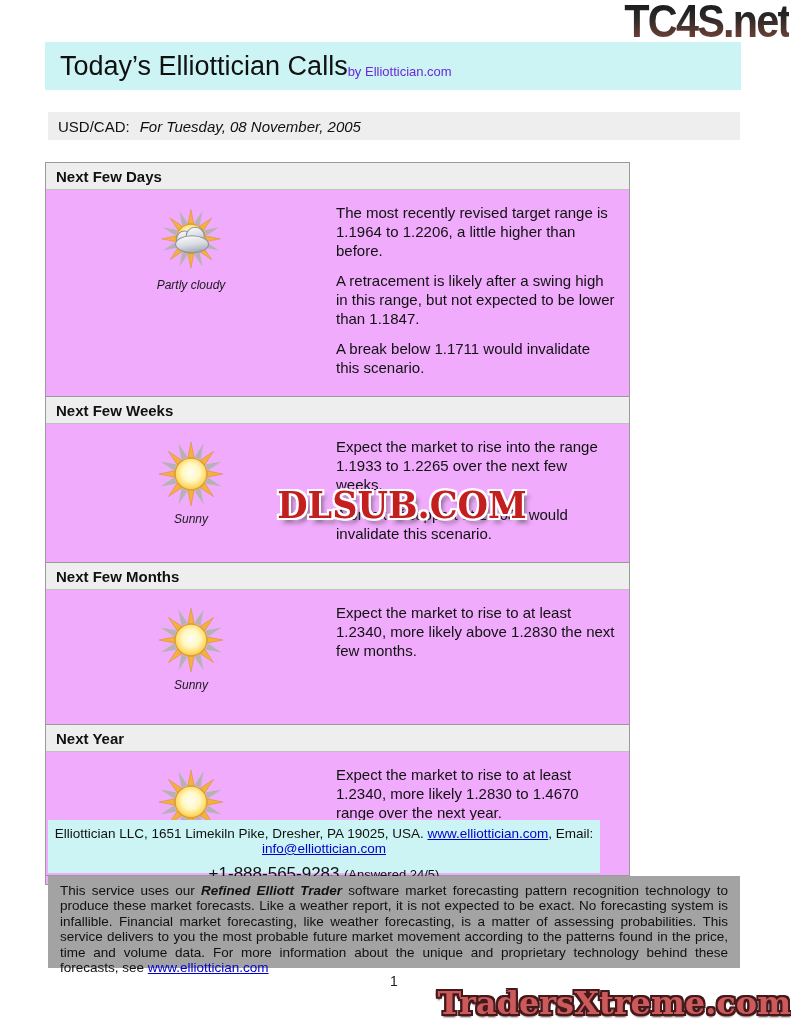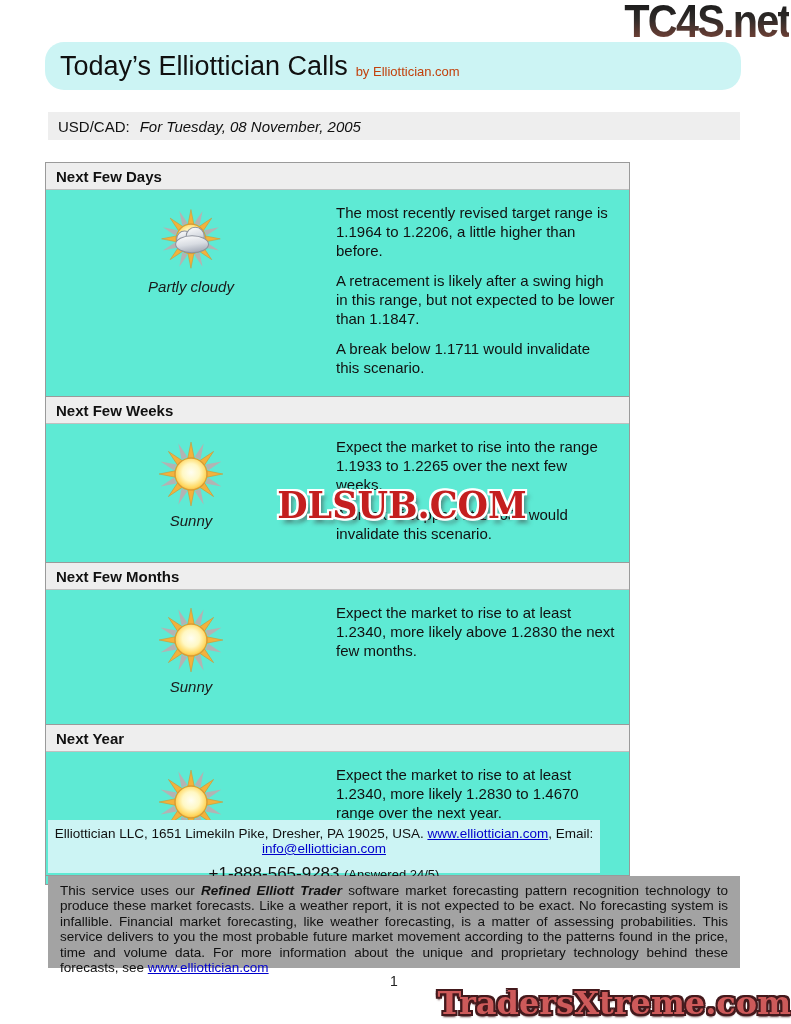--- a/index.html
+++ b/index.html
@@ -22,7 +22,7 @@
   
   .title-band {
     position:absolute; left:45px; top:42px; width:696px; height:48px;
-    background:#ccf4f4; display:flex; align-items:baseline; padding-left:15px;border-radius:19px;
+    background:#ccf4f4; display:flex; align-items:baseline; padding-left:15px;
   }
   .title-band .title { font-size:27px; color:#101010; align-self:center; }
   .title-band .byline { font-size:13px; color:#c2410c; margin-left:8px; align-self:center; padding-top:10px; }

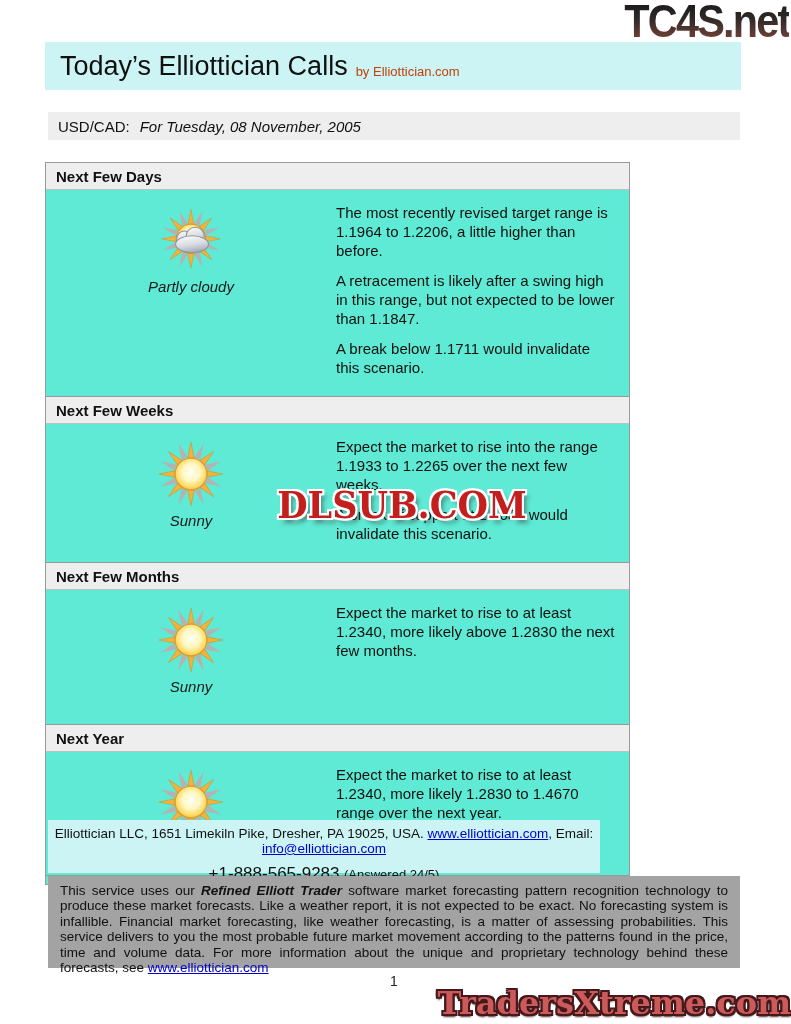--- a/index.html
+++ b/index.html
@@ -25,7 +25,7 @@
     background:#ccf4f4; display:flex; align-items:baseline; padding-left:15px;
   }
   .title-band .title { font-size:27px; color:#101010; align-self:center; }
-  .title-band .byline { font-size:13px; color:#c2410c; margin-left:8px; align-self:center; padding-top:10px; }
+  .title-band .byline { font-size:13px; color:#6d28d9; margin-left:0; align-self:center; padding-top:10px; }
 
   
   .pair-bar {

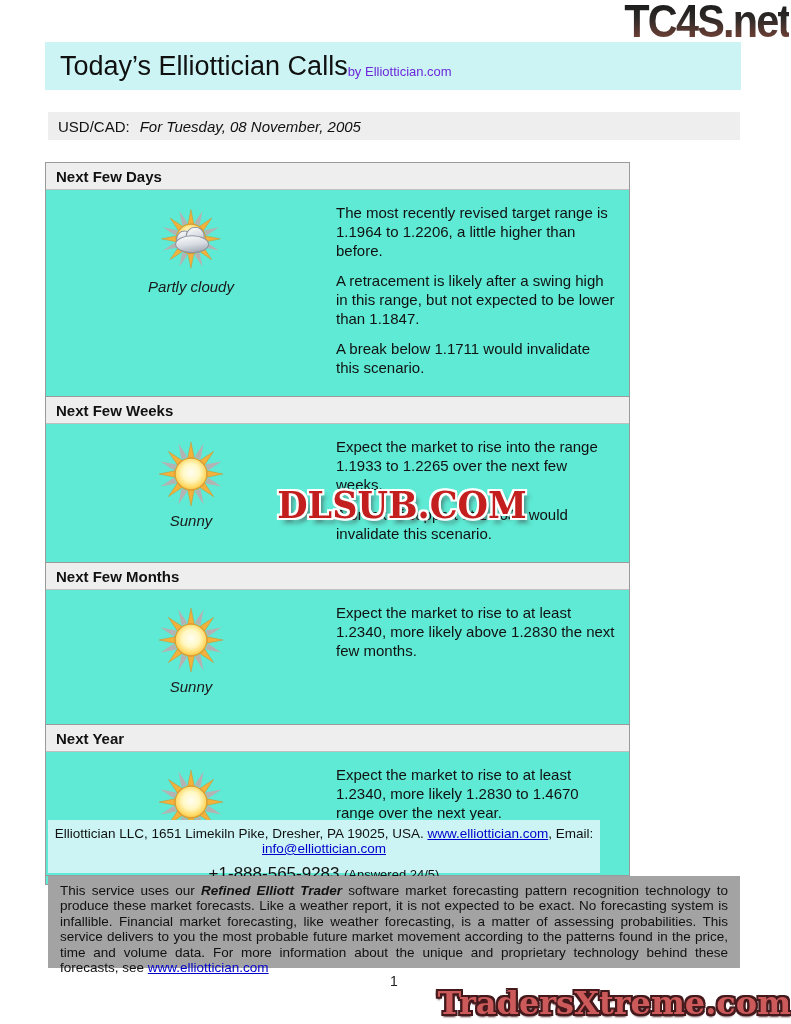--- a/index.html
+++ b/index.html
@@ -38,7 +38,7 @@
   
   .sections {
     position:absolute; left:45px; top:162px; width:585px;
-    border:1px solid #9a9a9a; background:#5eead4;
+    border:1px solid #9a9a9a; background:#f0abfc;
   }
   .section + .section { border-top:1px solid #9a9a9a; }
   .section-header {

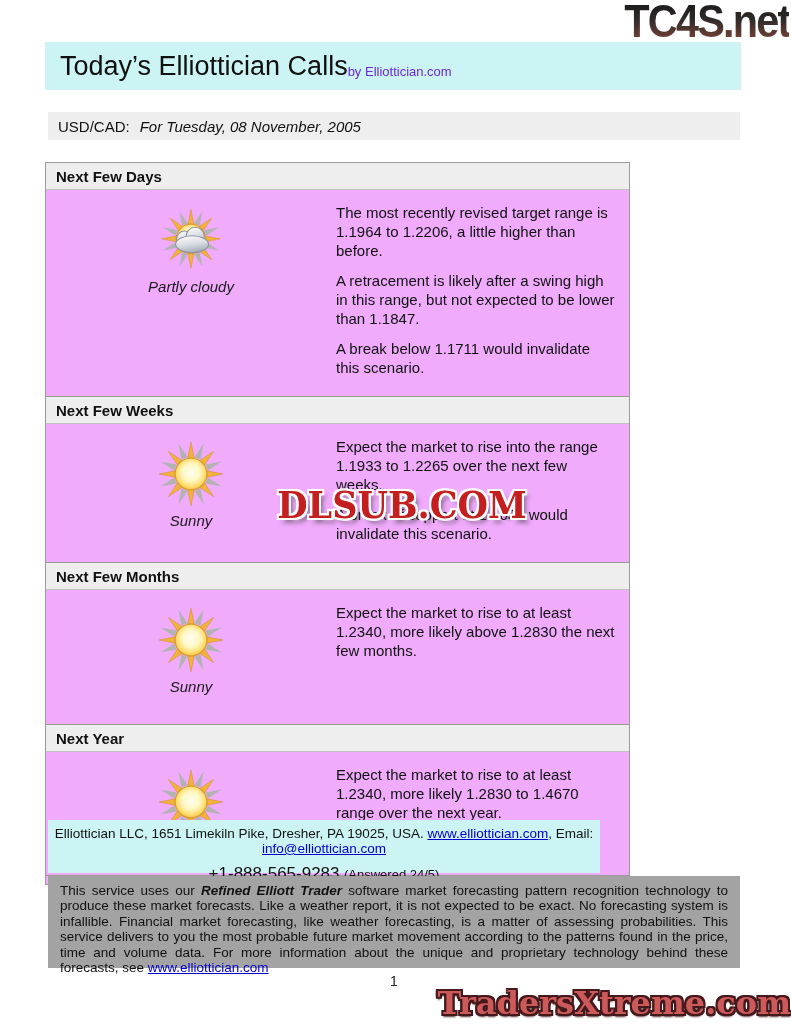--- a/index.html
+++ b/index.html
@@ -48,7 +48,7 @@
   .section-body { display:flex; }
   .icon-cell { width:290px; display:flex; flex-direction:column; align-items:center; padding-top:16px; }
   .icon-cell svg { width:68px; height:68px; }
-  .caption { font-style:italic; font-size:15px; margin-top:4px; color:#1a1a1a; }
+  .caption { font-style:italic; font-size:12px; margin-top:4px; color:#1a1a1a; }
   .text-cell { flex:1; padding:13px 14px 8px 0; }
   .text-cell p { margin:0 0 11px 0; font-size:15px; line-height:19px; }
   .body-1 { min-height:137px; } .body-2 { min-height:136px; }

